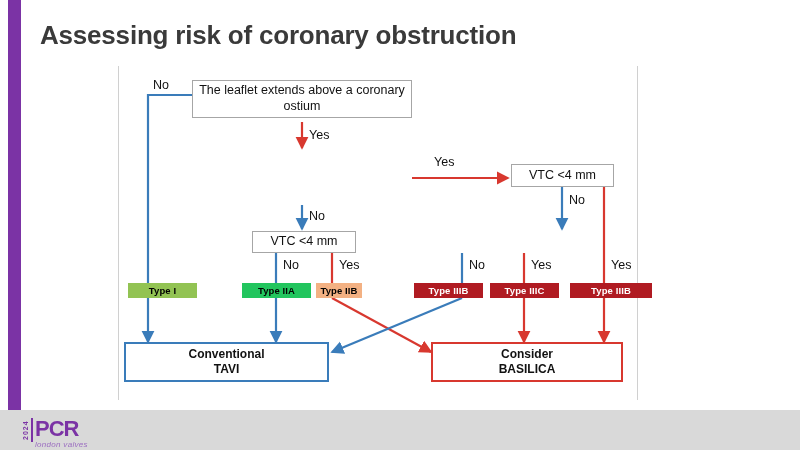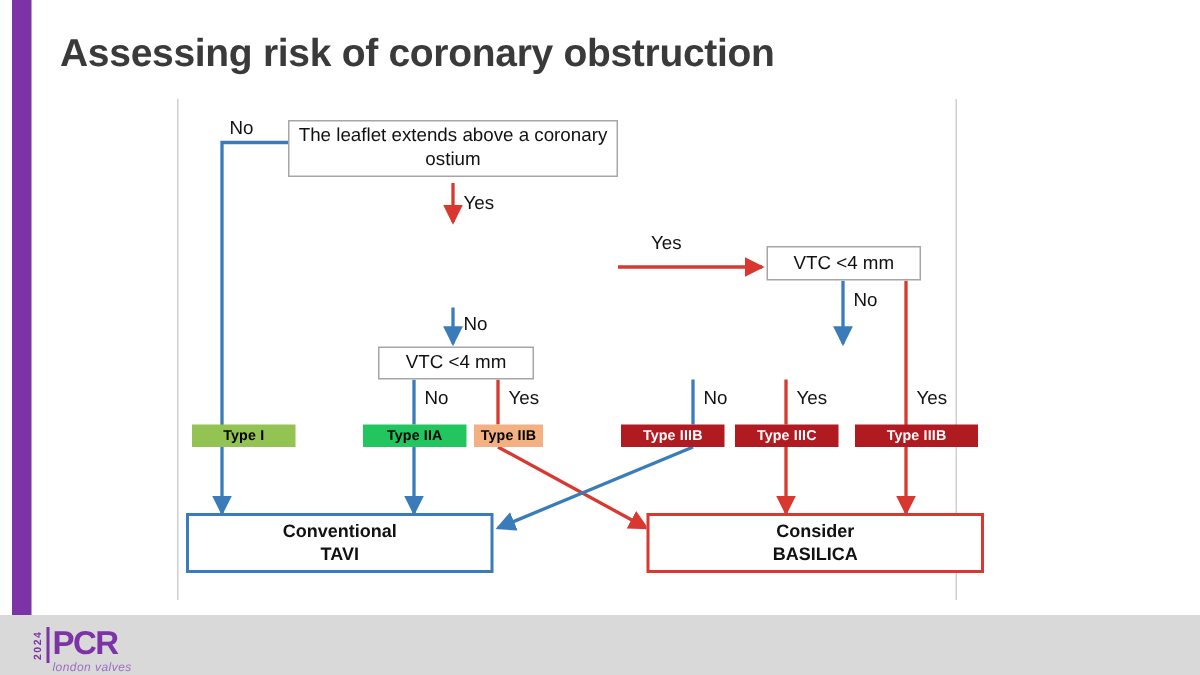--- a/index.html
+++ b/index.html
@@ -174,7 +174,7 @@
     </div>
   </div>
 
-  <div class="outcome red" style="left:431px; top:342px; width:225px; height:40px;">
+  <div class="outcome red" style="left:431px; top:342px; width:192px; height:40px;">
     <div>
       <div>Consider</div>
       <div>BASILICA</div>

